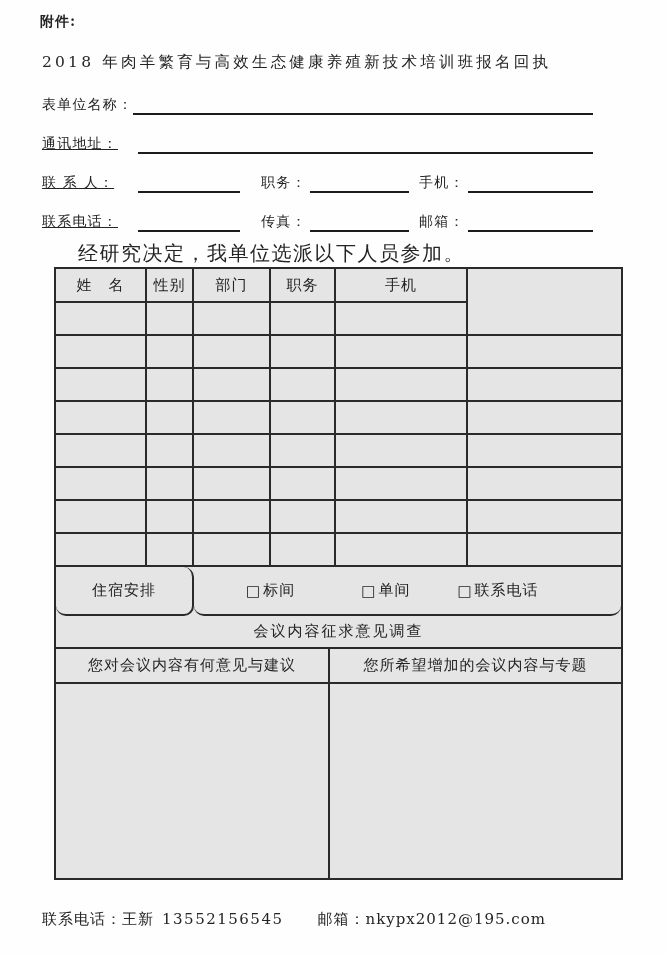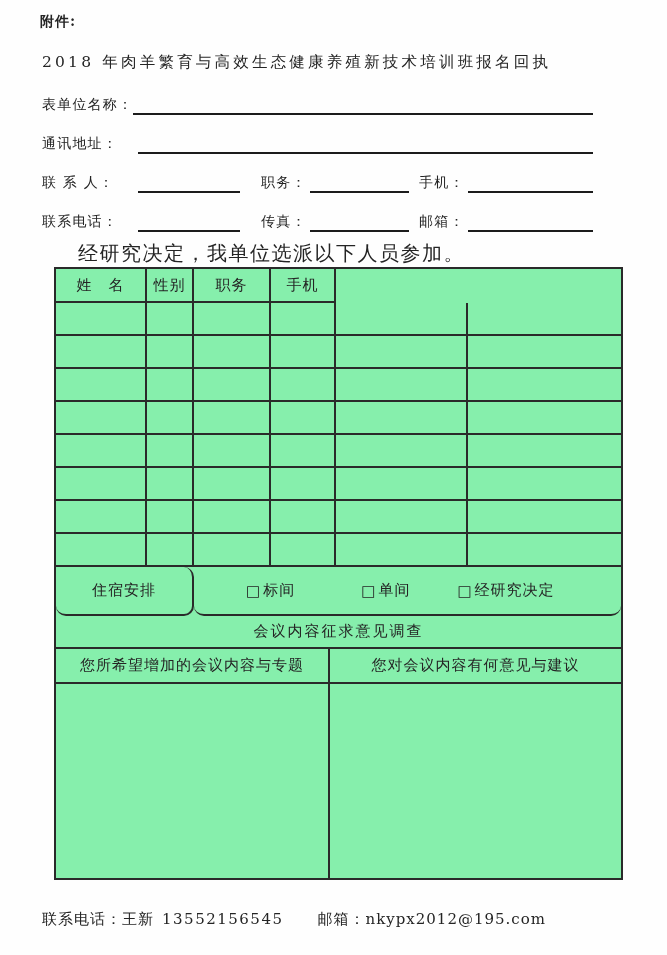--- a/index.html
+++ b/index.html
@@ -18,7 +18,7 @@
   .blank { height:20px; border-bottom:2px solid #1c1c1c; }
   .blank.bold { border-bottom-width:2.5px; }
   .grow { flex:1 1 auto; }
-  .l1 { width:96px; }
+  .l1 { width:96px;text-decoration:underline; }
   .b1 { width:102px; }
   .l2 { width:49px; margin-left:21px; }
   .b2 { width:99px; }

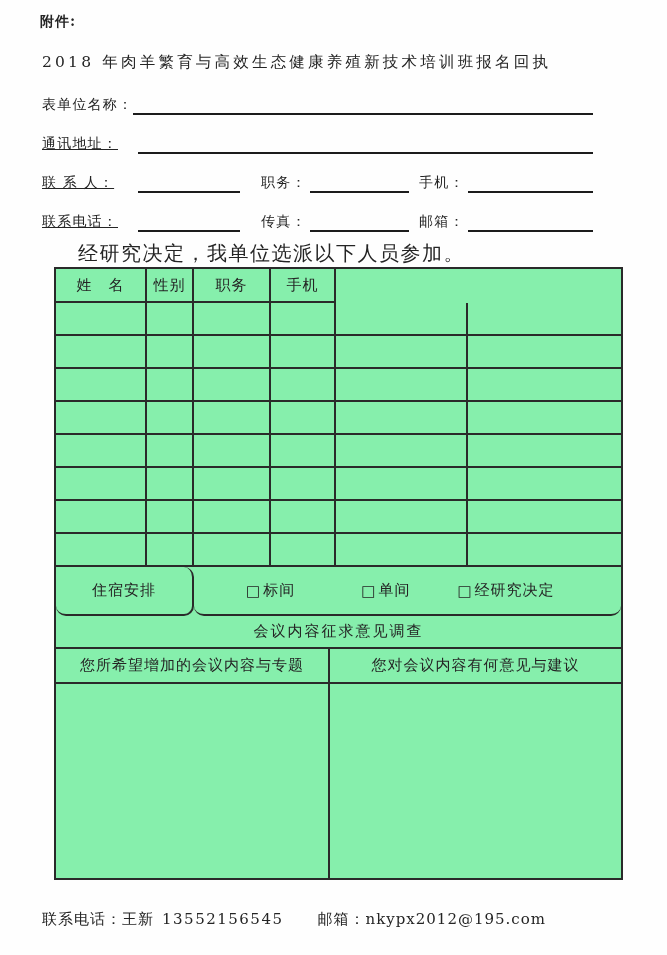--- a/index.html
+++ b/index.html
@@ -29,7 +29,7 @@
   .table-block { position:absolute; top:267px; left:54px; width:569px; }
   .seal { font-size:15px; letter-spacing:1px; text-align:right; line-height:20px; margin-bottom:7px; }
 
-  .sheet { border:2px solid #2a2a2a; background:#86efac; }
+  .sheet { border:2px solid #2a2a2a; background:#e5e5e5; }
   .g6 { display:grid; grid-template-columns:91px 47px 77px 65px 132px 1fr; }
   .g-lodge { display:grid; grid-template-columns:138px 1fr; }
   .g-q { display:grid; grid-template-columns:274px 1fr; }

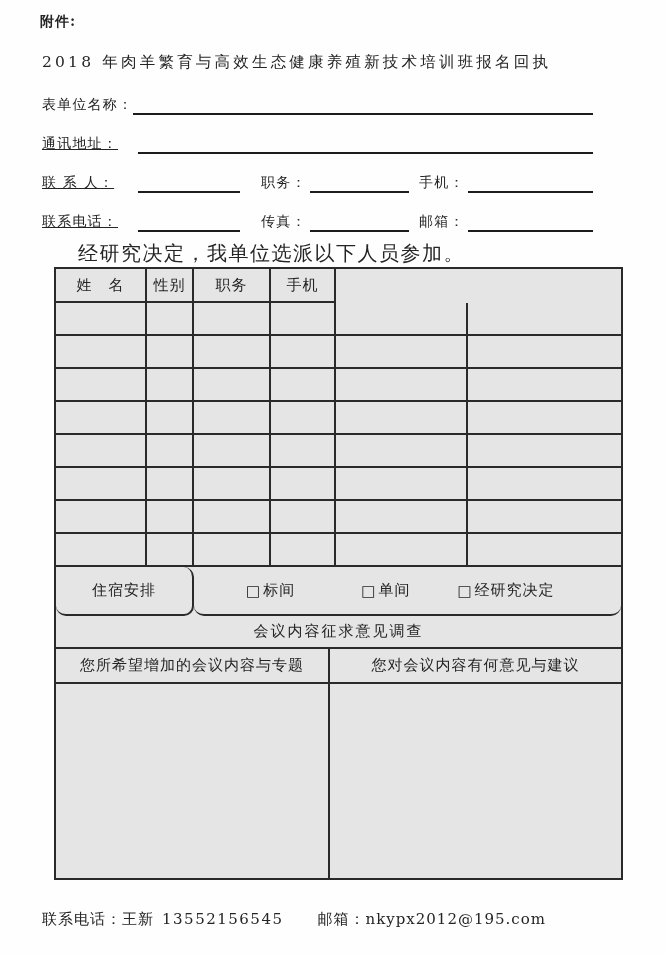--- a/index.html
+++ b/index.html
@@ -100,6 +100,7 @@
       <div class="g6 t-head">
         <div class="cell">姓　名</div>
         <div class="cell">性别</div>
+        <div class="cell">部门</div>
         <div class="cell">职务</div>
         <div class="cell">手机</div>
       </div>

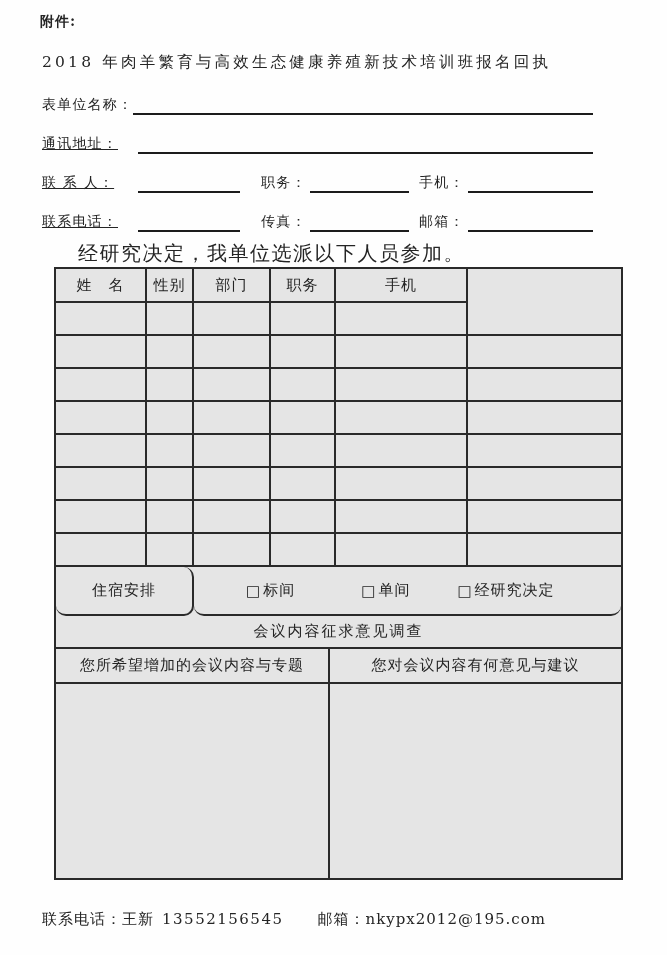--- a/index.html
+++ b/index.html
@@ -169,7 +169,7 @@
           </span>
           <span class="opt opt3">
             <span class="box">□</span>
-            <span>经研究决定</span>
+            <span>联系电话</span>
           </span>
         </div>
       </div>

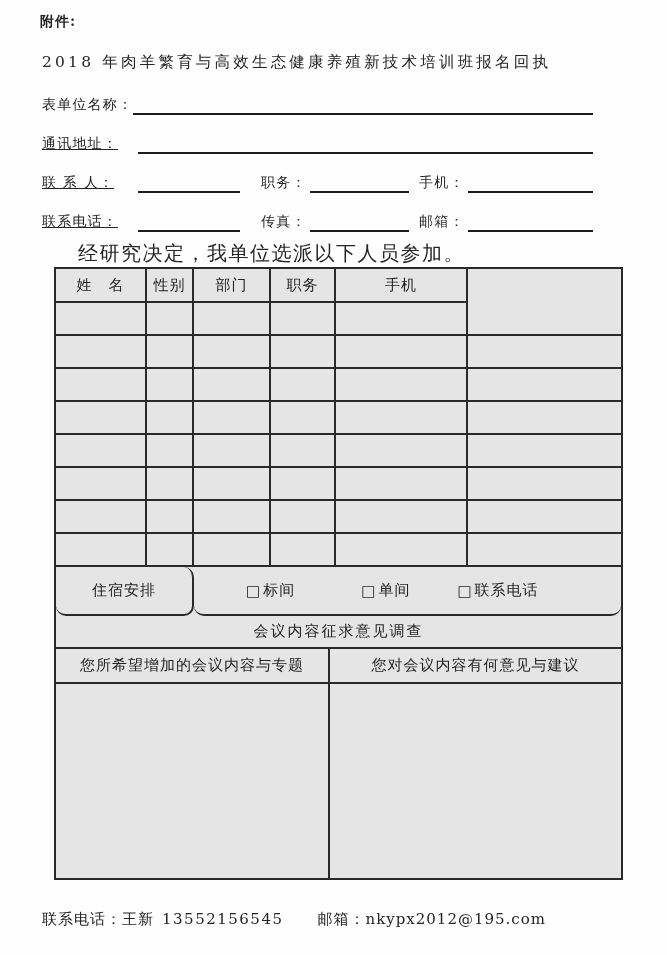--- a/index.html
+++ b/index.html
@@ -179,8 +179,8 @@
       </div>
 
       <div class="g-q t-qhead">
+        <div class="cell">您对会议内容有何意见与建议</div>
         <div class="cell">您所希望增加的会议内容与专题</div>
-        <div class="cell">您对会议内容有何意见与建议</div>
       </div>
 
       <div class="g-q t-qbody">

